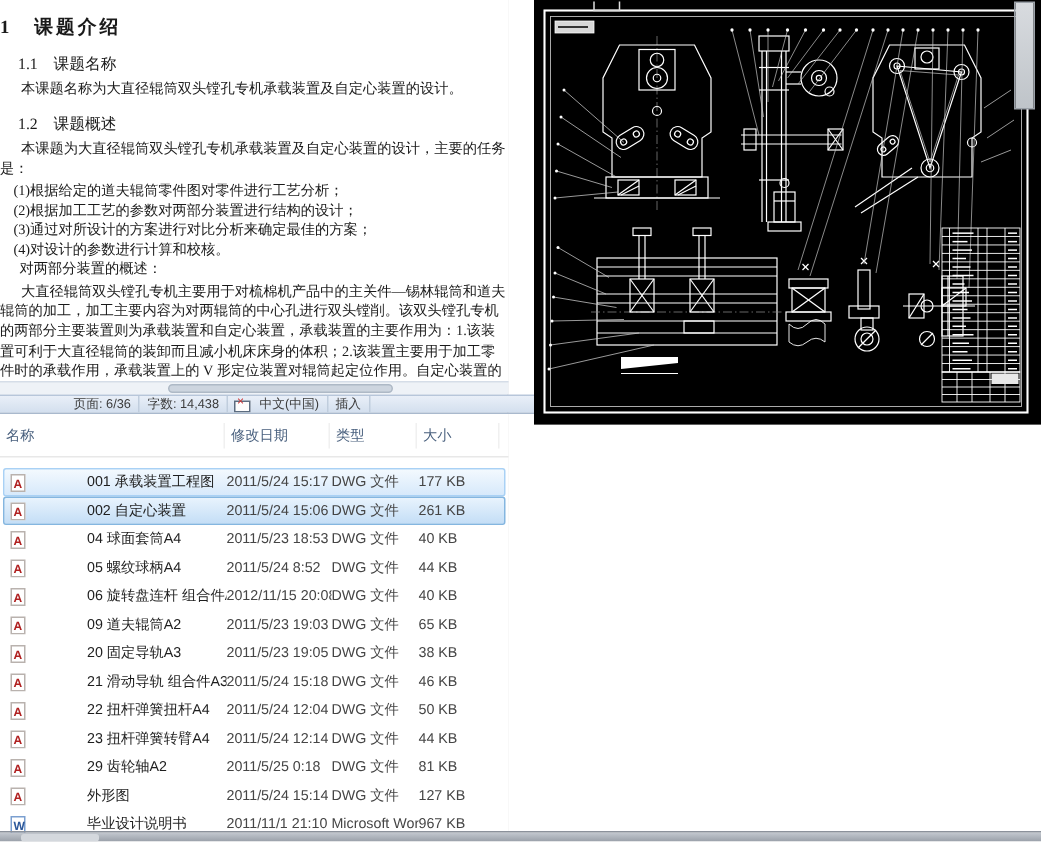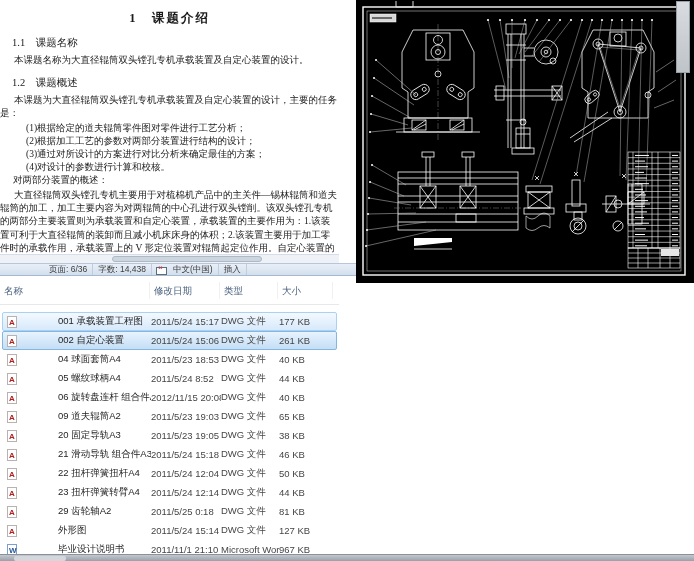--- a/index.html
+++ b/index.html
@@ -15,7 +15,7 @@
   .doc { position:relative; width:339px; height:254px; overflow:hidden;
          background:#fff; font-family:"Liberation Serif","DejaVu Serif",serif;
          color:#1a1a1a; }
-  .doc-title { text-align:center; font-size:12.5px; font-weight:bold; margin-top:10px; letter-spacing:2px;}
+  .doc-title { font-size:12.5px; font-weight:bold; margin-top:10px; letter-spacing:2px;}
   .doc-h2 { font-size:10.5px; font-weight:normal; margin:9px 0 4px 12px; }
   .doc-p  { font-size:9.5px; line-height:13.2px; text-indent:14px; margin:1px 0; }
   .doc-task { font-size:9.5px; line-height:13.2px; margin-left:26px; }

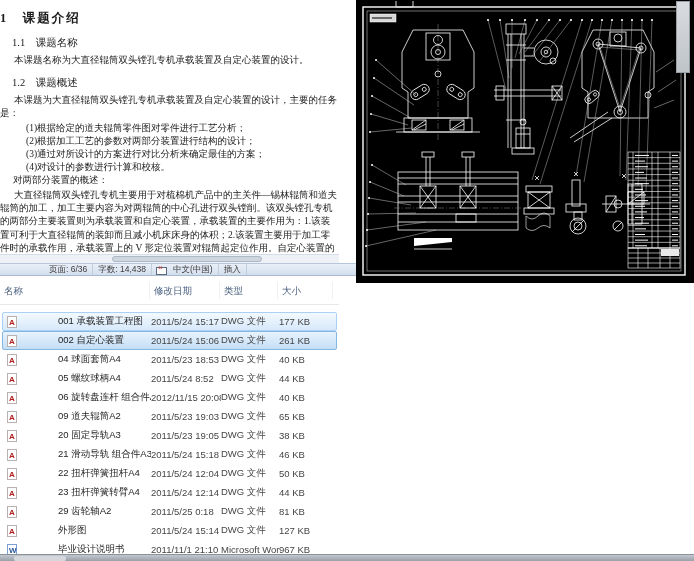--- a/index.html
+++ b/index.html
@@ -18,7 +18,7 @@
   .doc-title { font-size:12.5px; font-weight:bold; margin-top:10px; letter-spacing:2px;}
   .doc-h2 { font-size:10.5px; font-weight:normal; margin:9px 0 4px 12px; }
   .doc-p  { font-size:9.5px; line-height:13.2px; text-indent:14px; margin:1px 0; }
-  .doc-task { font-size:9.5px; line-height:13.2px; margin-left:26px; }
+  .doc-task { font-size:9.5px; line-height:13.2px; margin-left:9px; }
   .doc-lead { font-size:9.5px; line-height:13.2px; margin-left:13px; }
   .doc-over { font-size:9.5px; line-height:13.4px; text-indent:14px; margin-top:1px; }
   .seg-u { }

